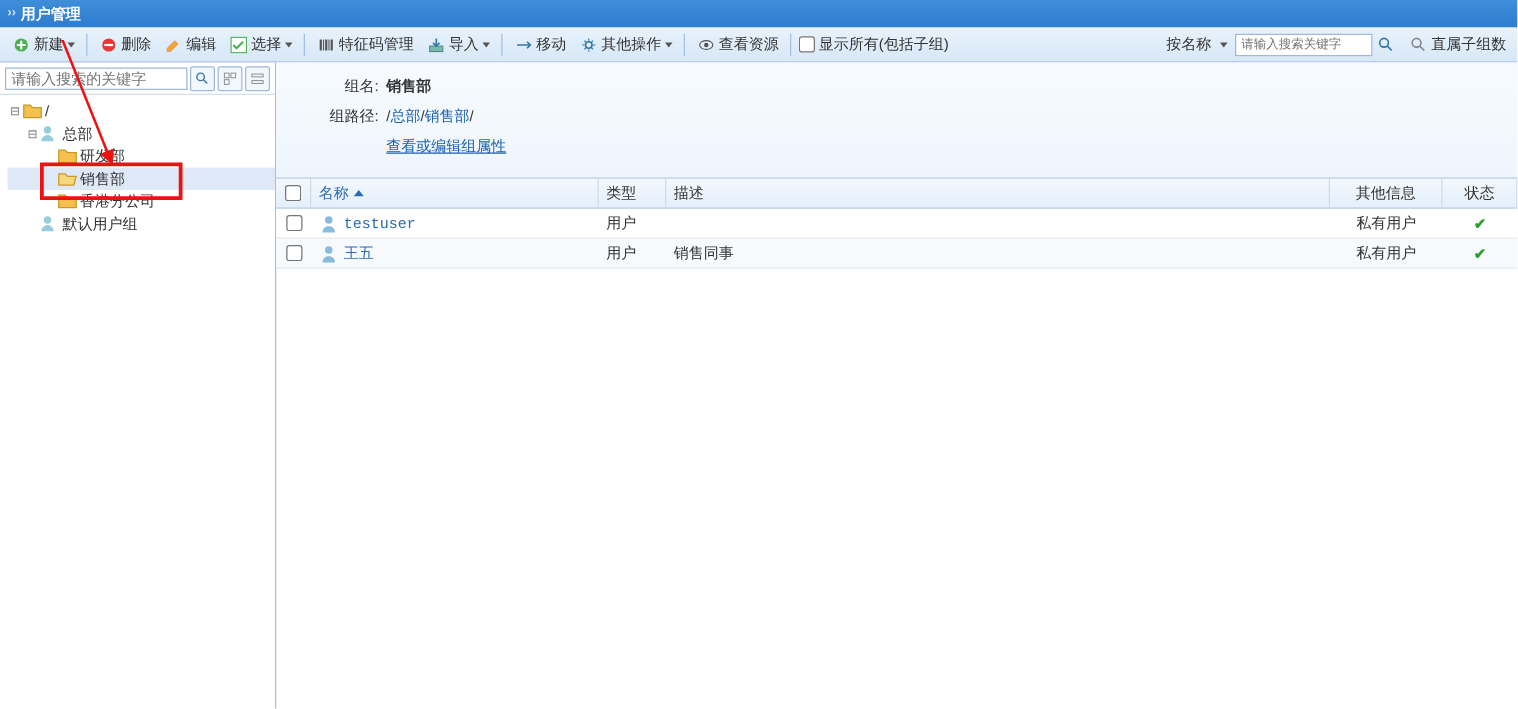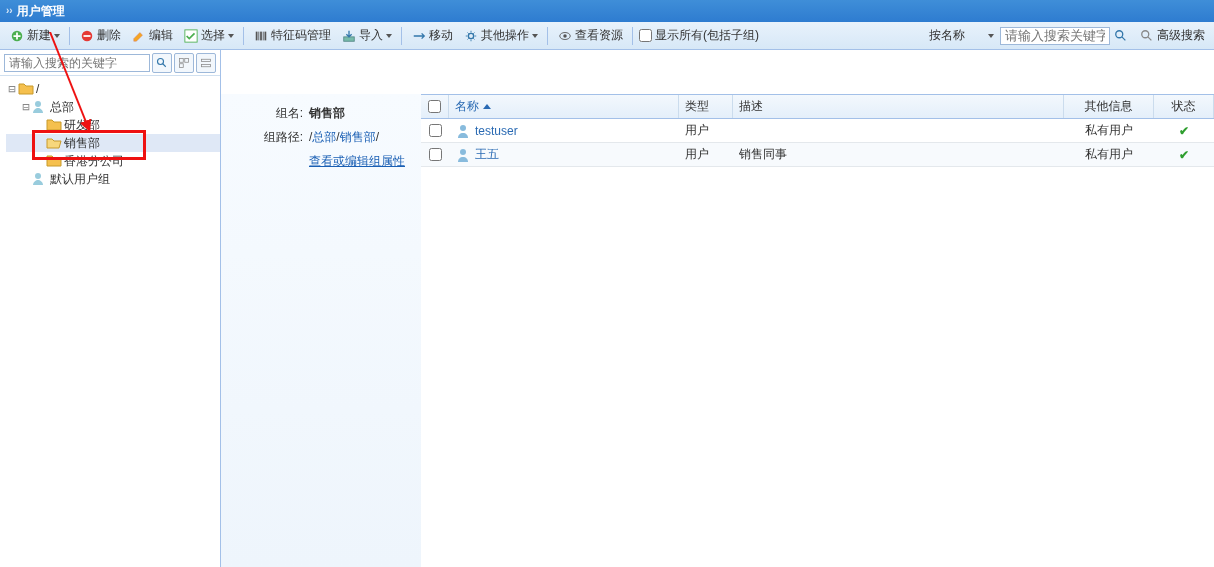--- a/index.html
+++ b/index.html
@@ -160,7 +160,7 @@
 
   <div class="sp"></div>
 
-  <span style="margin-right:20px">按名称</span>
+  <span style="margin-right:4px">按名称</span>
   <span class="caret" style="margin-right:6px"></span>
   <input type="text" style="width: 110px;" placeholder="请输入搜索关键字">
   <div class="btn" style="padding:2px 3px">

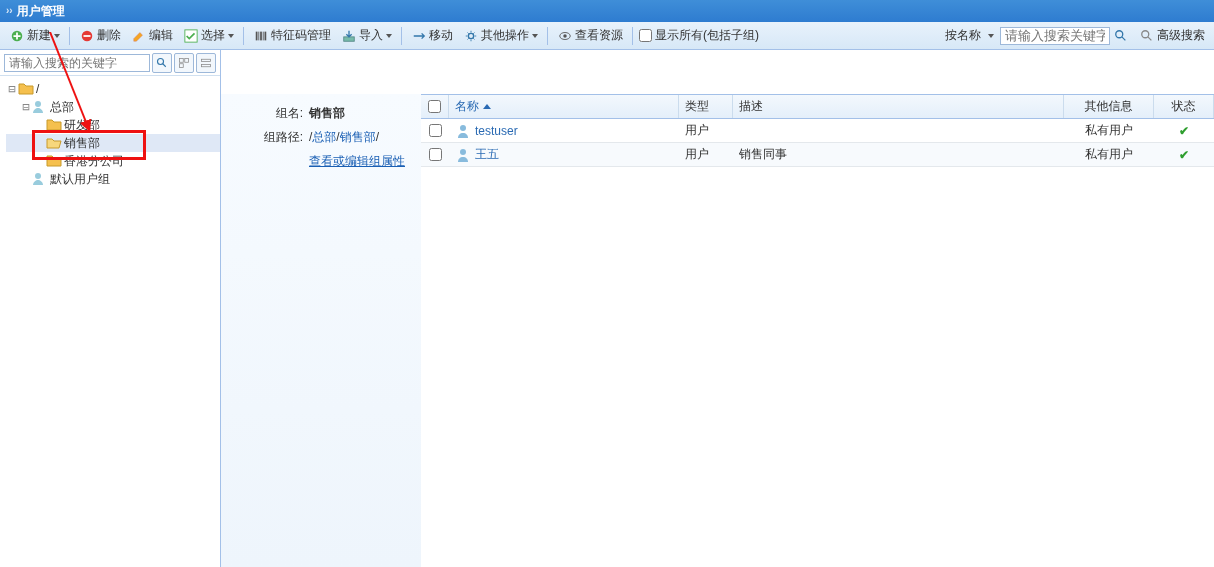--- a/index.html
+++ b/index.html
@@ -11,7 +11,7 @@
 .toolbar .sep { width: 1px; height: 18px; background: #a3c0e8; margin: 0 4px; }
 .toolbar .caret { width: 0; height: 0; border-left: 3px solid transparent; border-right: 3px solid transparent; border-top: 4px solid #555; margin-left: 3px; }
 .toolbar .sp { flex: 1; }
-.toolbar input[type=text] { border: 1px solid #9db8d9; height: 18px; padding: 0 4px; font-size: 13px; }
+.toolbar input[type=text] { border: 1px solid #9db8d9; height: 18px; padding: 0 4px; font-size: 10px; }
 .toolbar .chk { margin: 0 3px 0 2px; }
 .ico { display: inline-flex; width: 16px; height: 16px; align-items: center; justify-content: center; margin-right: 2px; }
 .ico svg { width: 14px; height: 14px; }

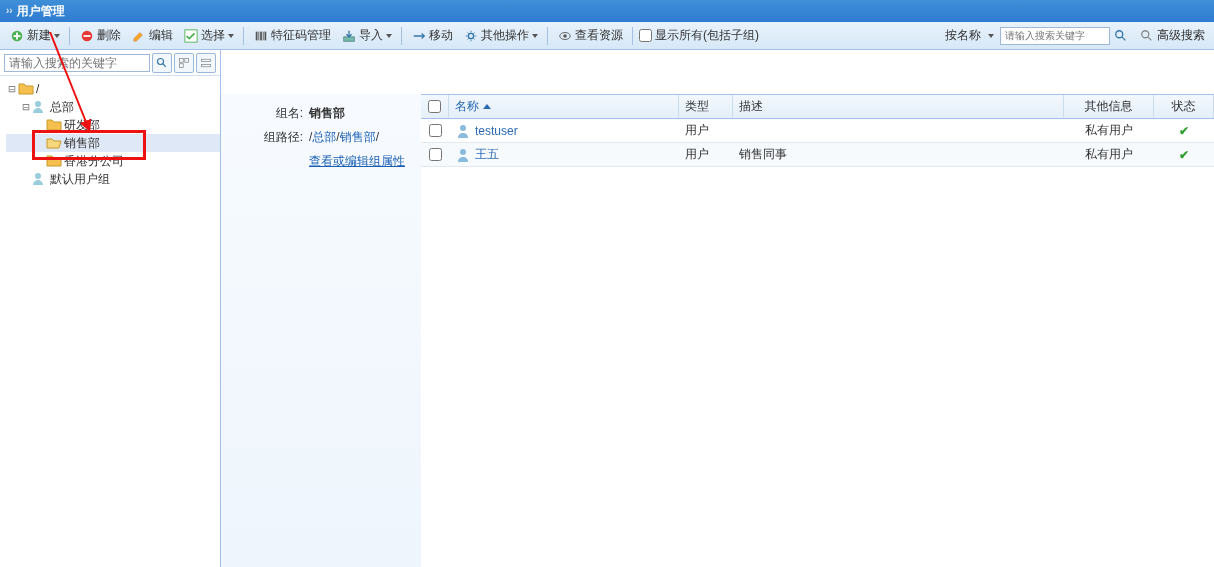--- a/index.html
+++ b/index.html
@@ -178,7 +178,7 @@
           <path d="M9 9l4 4" stroke="#888" stroke-width="1.5"></path>
         </svg>
       </span>
-    <span>高级搜索</span>
+    <span>直属子组数</span>
   </div>
 </div>
 

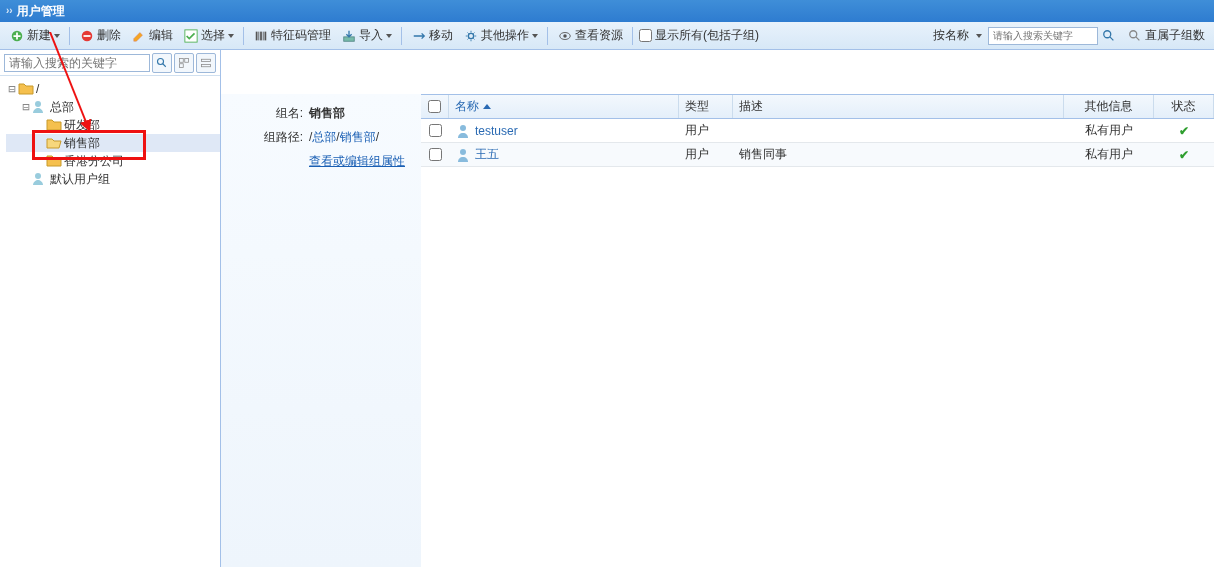--- a/index.html
+++ b/index.html
@@ -27,7 +27,7 @@
 .tnode.sel { background: #dfe8f6; }
 .redbox { position: absolute; border: 3px solid #e11; left: 32px; top: 54px; width: 114px; height: 30px; pointer-events: none; }
 .arrow-ann { position: absolute; pointer-events: none; }
-.content { flex: 1; display: flex; flex-direction: row; min-width: 0; margin-top: 44px; }
+.content { flex: 1; display: flex; flex-direction: column; min-width: 0; }
 .info-panel { padding: 10px 16px 10px 28px; background: linear-gradient(#f7fbff, #eef5fc); }
 .info-row { display: flex; margin-bottom: 6px; line-height: 18px; }
 .info-label { width: 54px; text-align: right; margin-right: 6px; color: #333; }

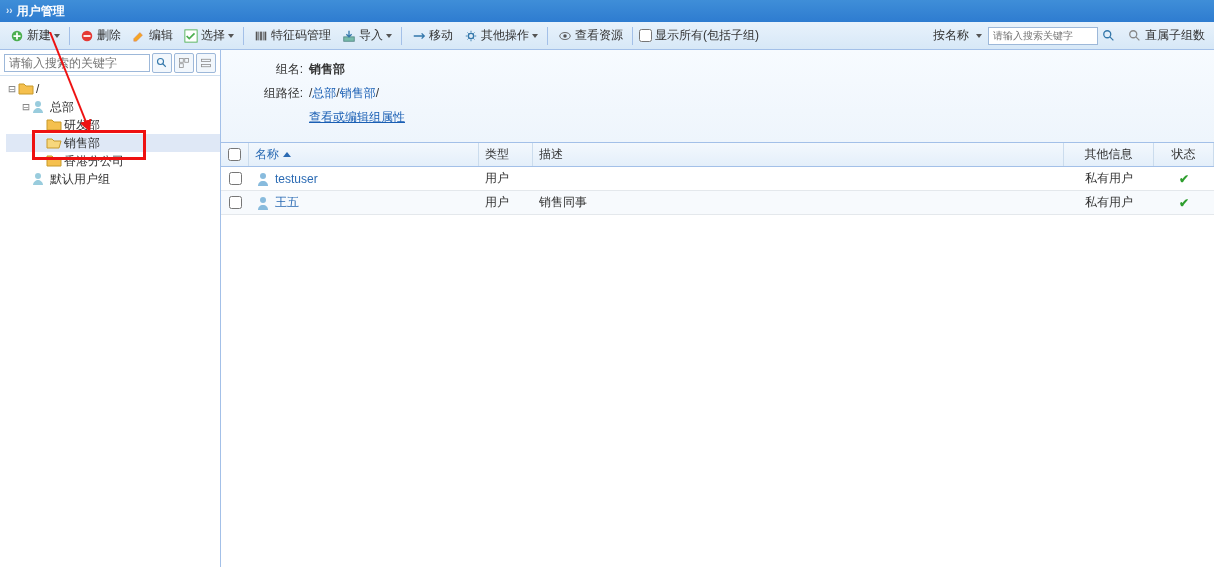--- a/index.html
+++ b/index.html
@@ -50,7 +50,7 @@
 .grid-body .row:nth-child(odd) { background: #fff; }
 .grid-body .row:nth-child(even) { background: #f7fafd; }
 .cell { padding: 0 6px; display: flex; align-items: center; }
-.cell.gc-name a { color: #2a6ab3; text-decoration: none; font-family: Liberation Sans, sans-serif; }
+.cell.gc-name a { color: #2a6ab3; text-decoration: none; font-family: Liberation Mono, monospace; }
 .cell.gc-name .uico { width: 16px; height: 16px; margin-right: 4px; }
 .check-ok { color: #2e9e2e; font-weight: bold; }
 input[type=checkbox] { width: 13px; height: 13px; }

